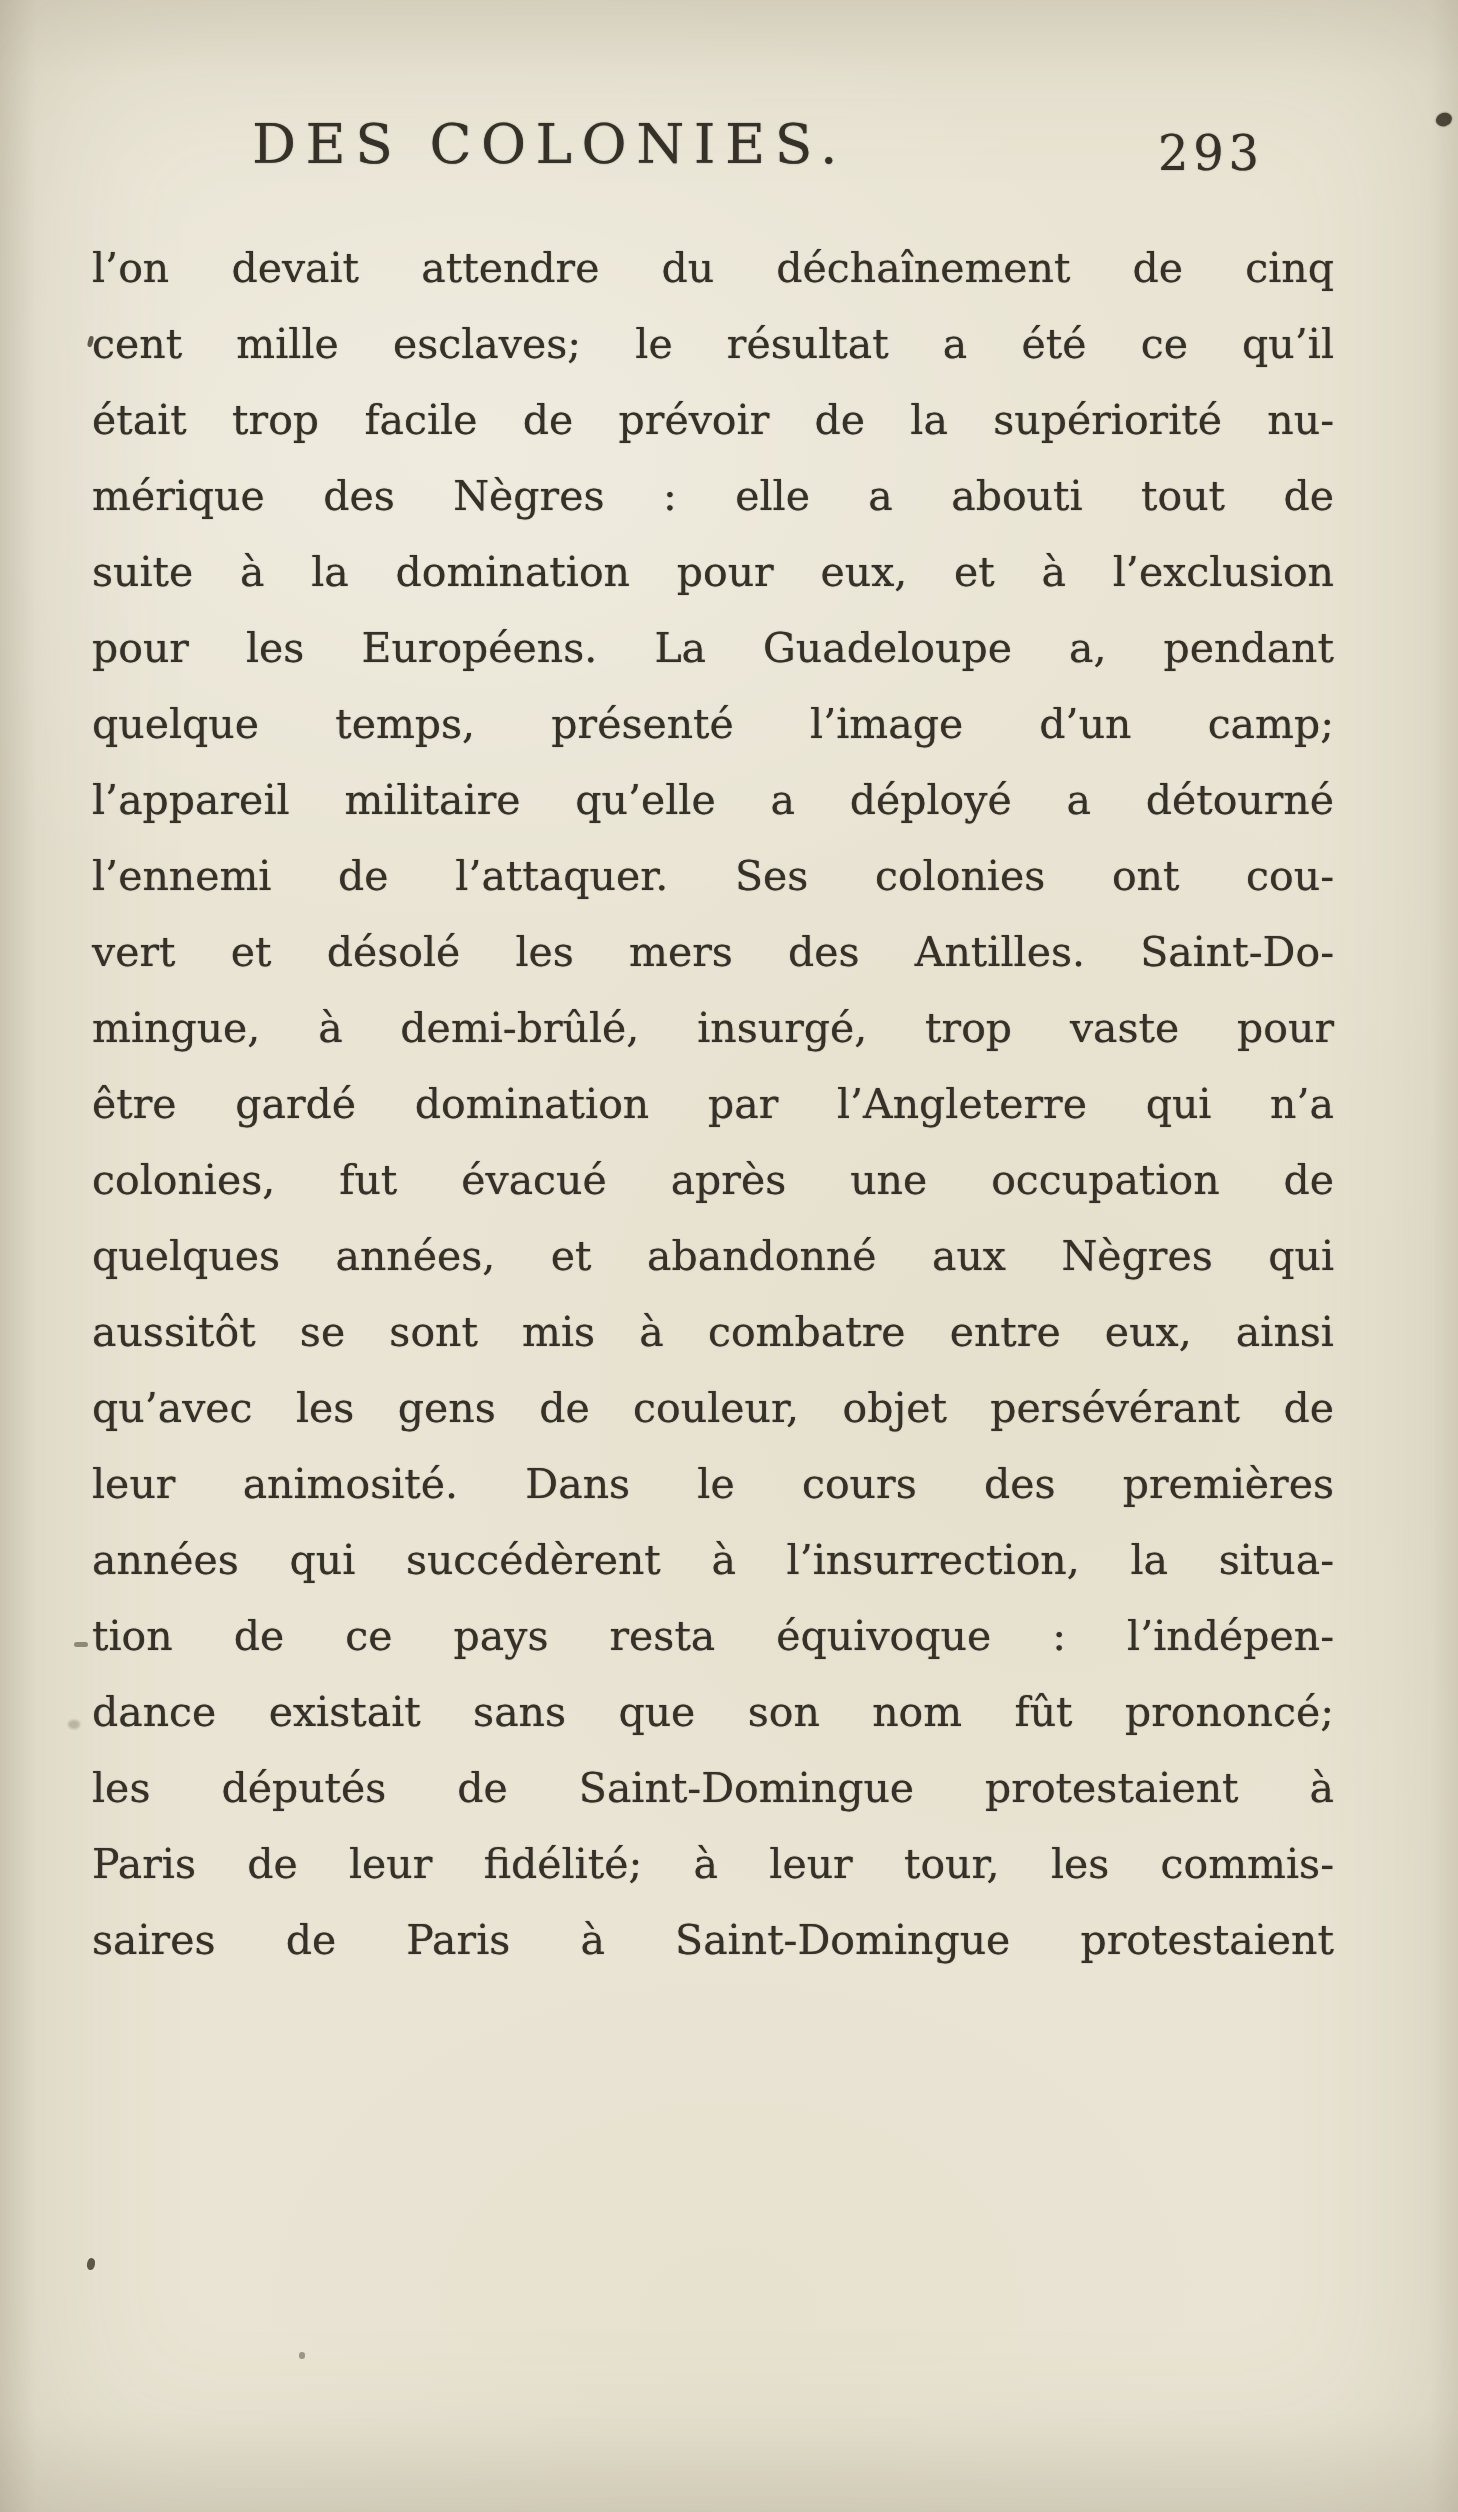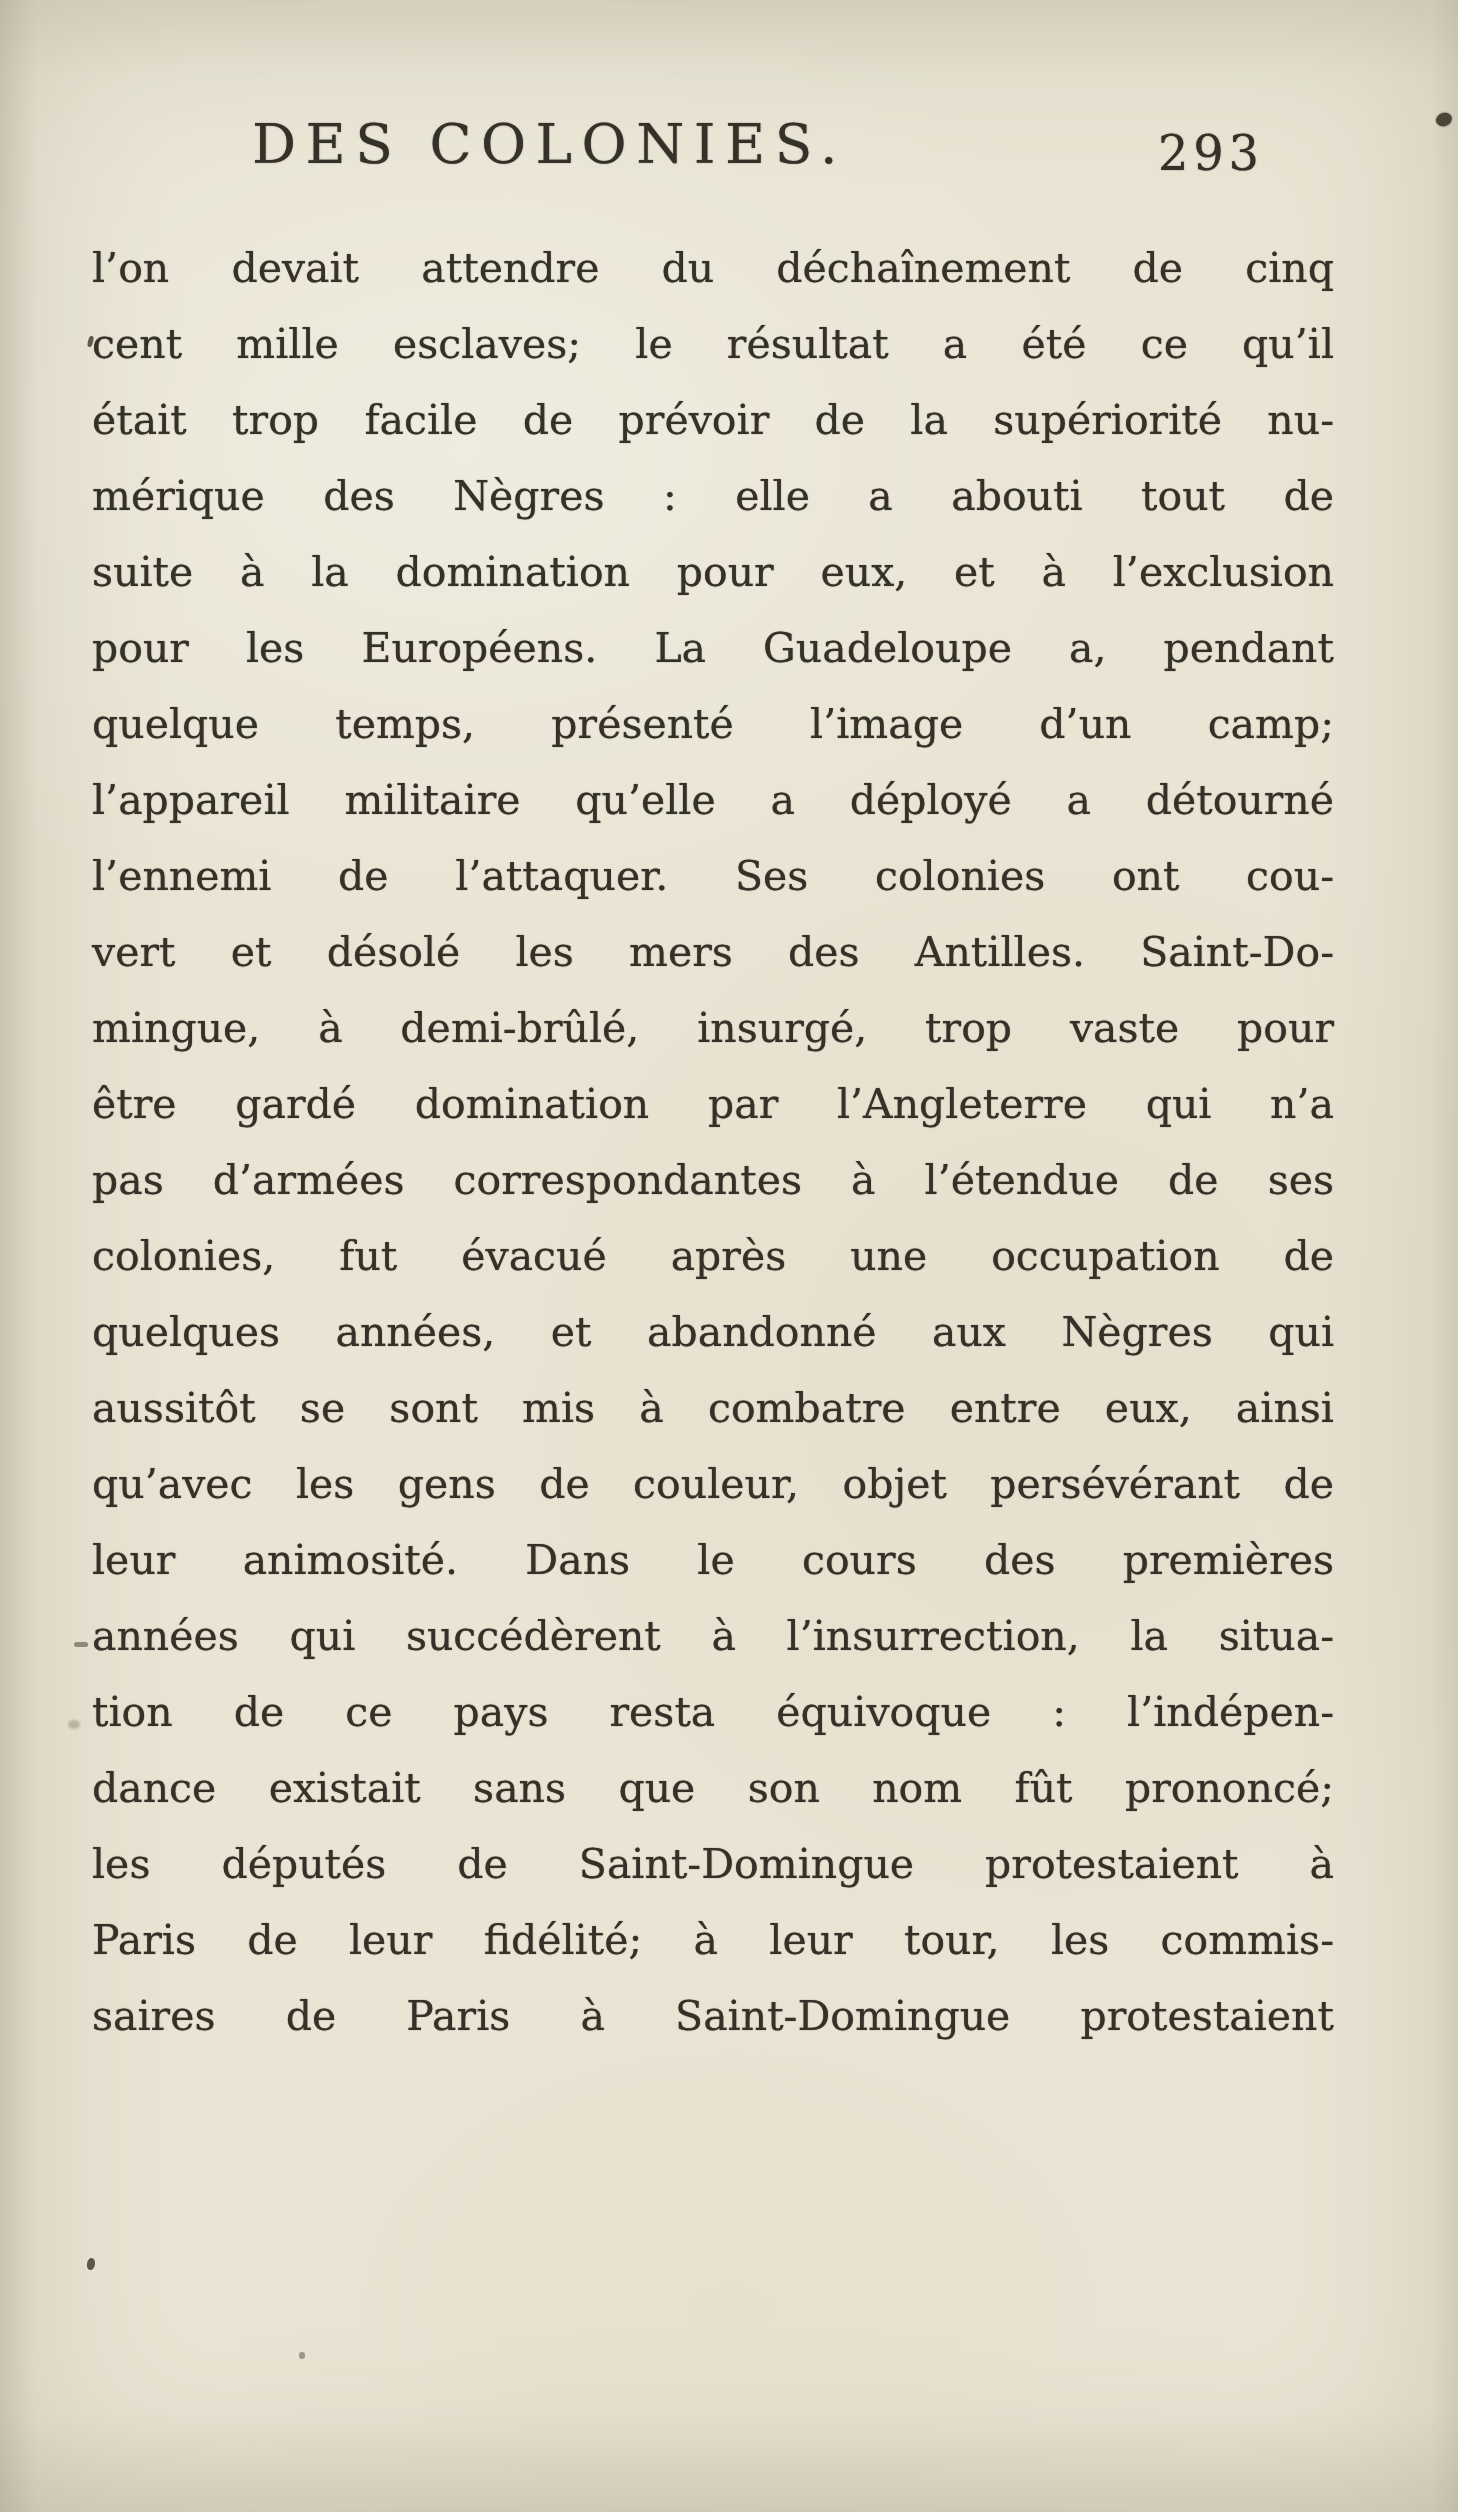--- a/index.html
+++ b/index.html
@@ -93,7 +93,6 @@
       <div class="line">vert et désolé les mers des Antilles. Saint-Do-</div>
       <div class="line">mingue, à demi-brûlé, insurgé, trop vaste pour</div>
       <div class="line">être gardé domination par l’Angleterre qui n’a</div>
-      <div class="line">pas d’armées correspondantes à l’étendue de ses</div>
       <div class="line">colonies, fut évacué après une occupation de</div>
       <div class="line">quelques années, et abandonné aux Nègres qui</div>
       <div class="line">aussitôt se sont mis à combatre entre eux, ainsi</div>

